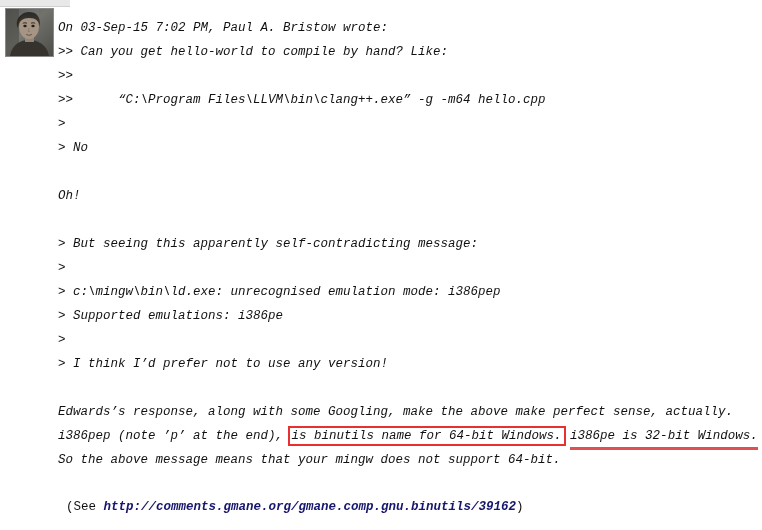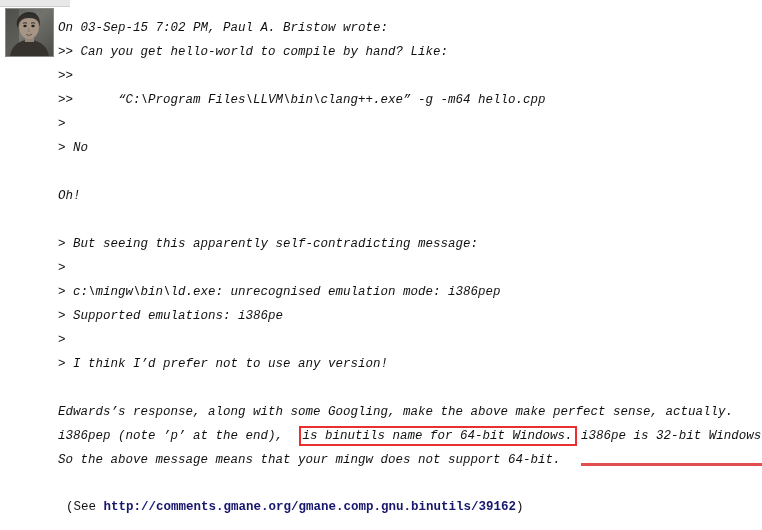--- a/index.html
+++ b/index.html
@@ -67,7 +67,6 @@
     outline-offset: 1px;
     padding: 0 1px;
     background: transparent;
-    margin-left: 11px;
   }
   
   .hl-underline {

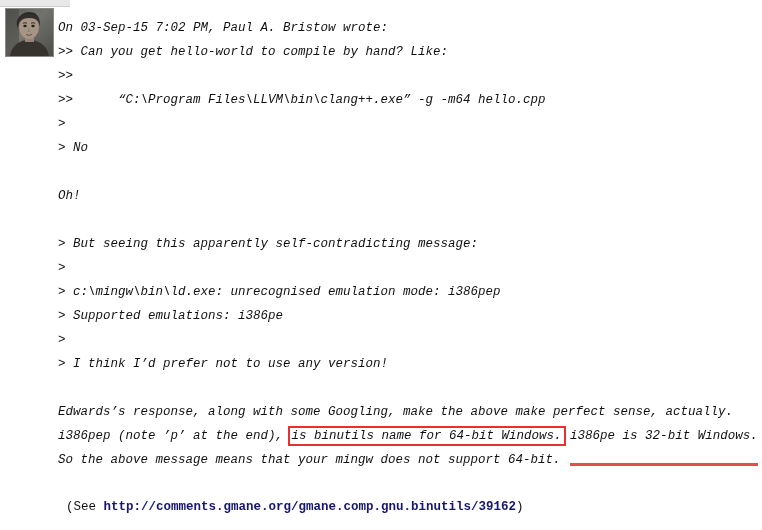--- a/index.html
+++ b/index.html
@@ -71,7 +71,7 @@
   
   .hl-underline {
     border-bottom: 3px solid #e05050;
-    padding-bottom: 20px;
+    padding-bottom: 4px;
   }
 
   

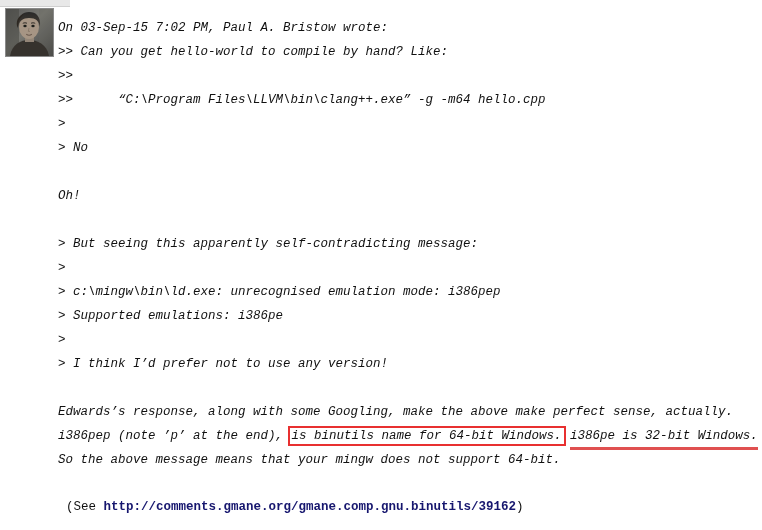--- a/index.html
+++ b/index.html
@@ -88,6 +88,7 @@
     color: #16166e;
     font-weight: bold;
     text-decoration: none;
+    font-style: italic;
   }
 </style>
 </head>

